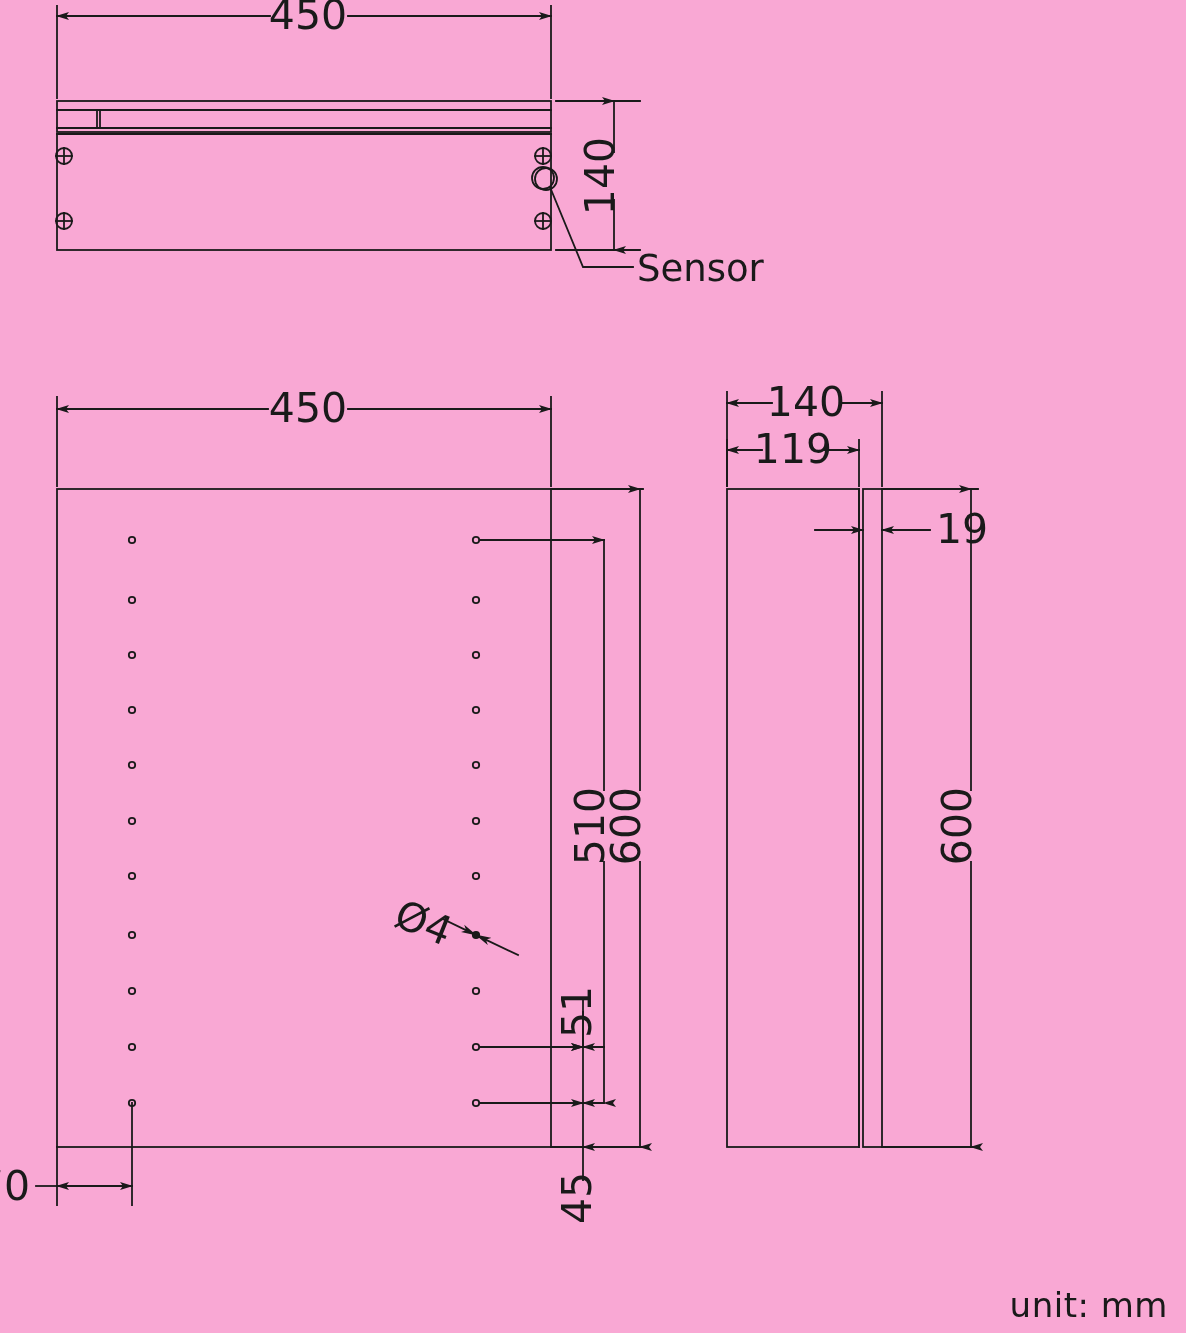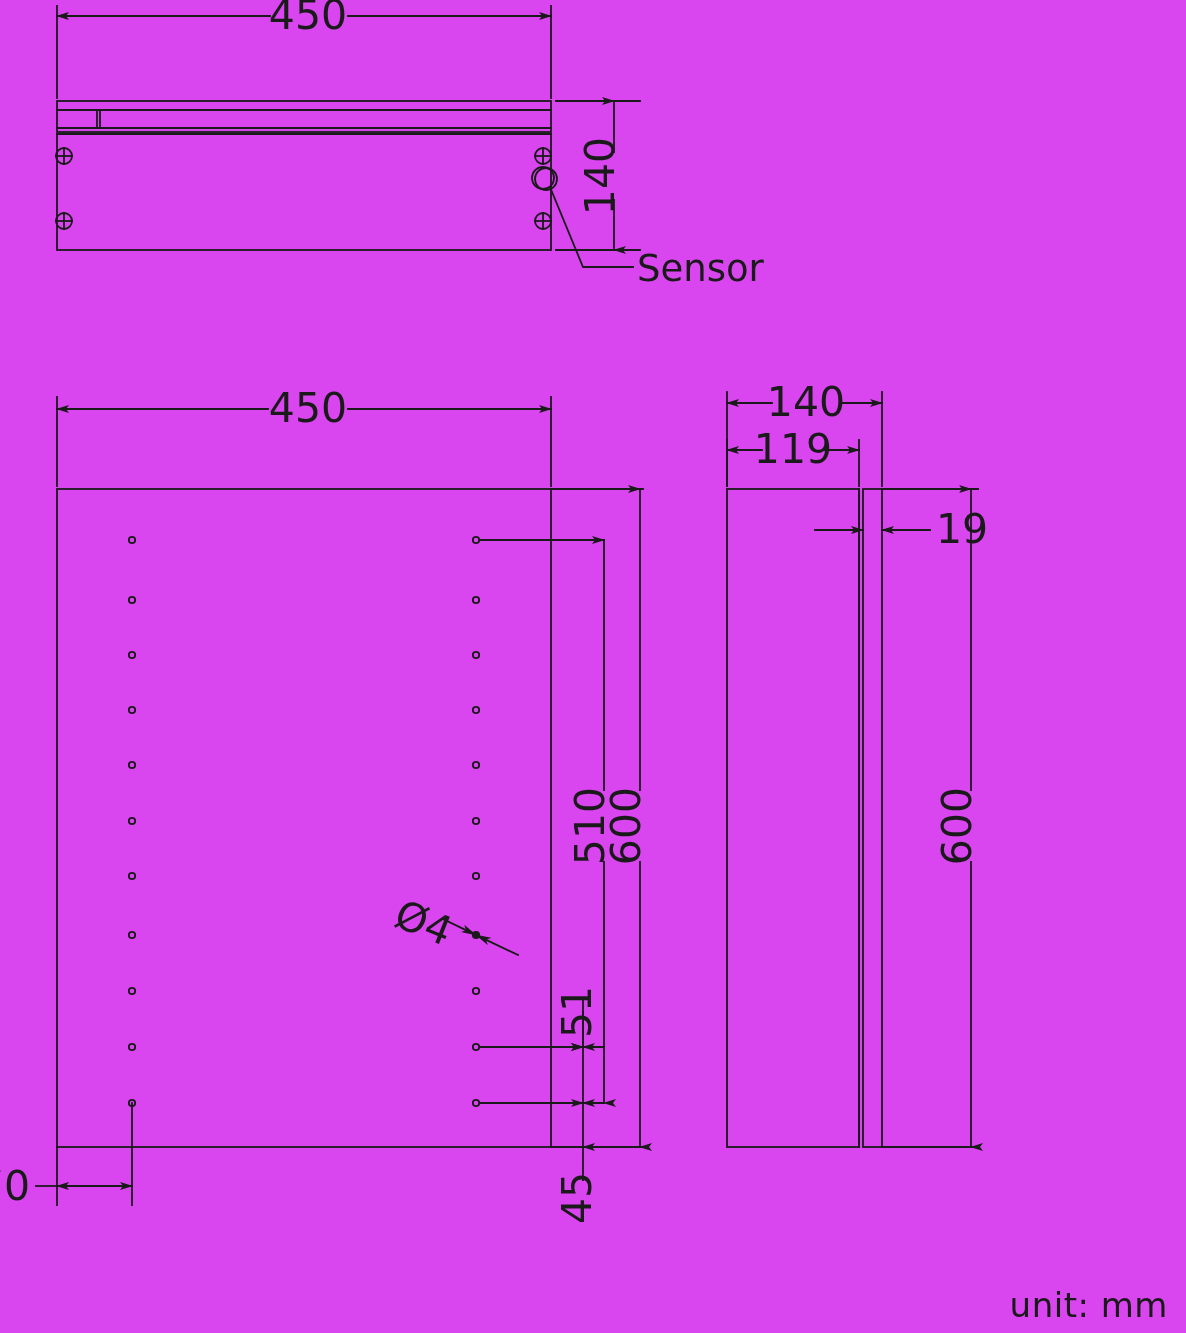--- a/index.html
+++ b/index.html
@@ -14,7 +14,7 @@
     position: relative;
     width: 1186px;
     height: 1333px;
-    background: #d946ef;
+    background: #f9a8d4;
     overflow: hidden;
   }
   #sheet svg {

